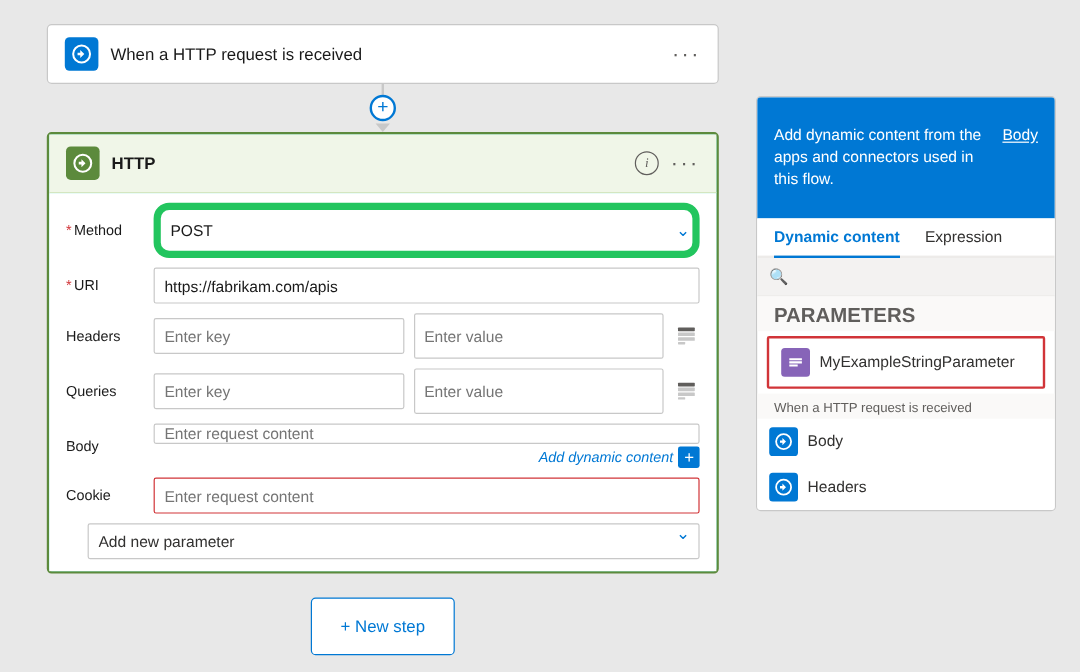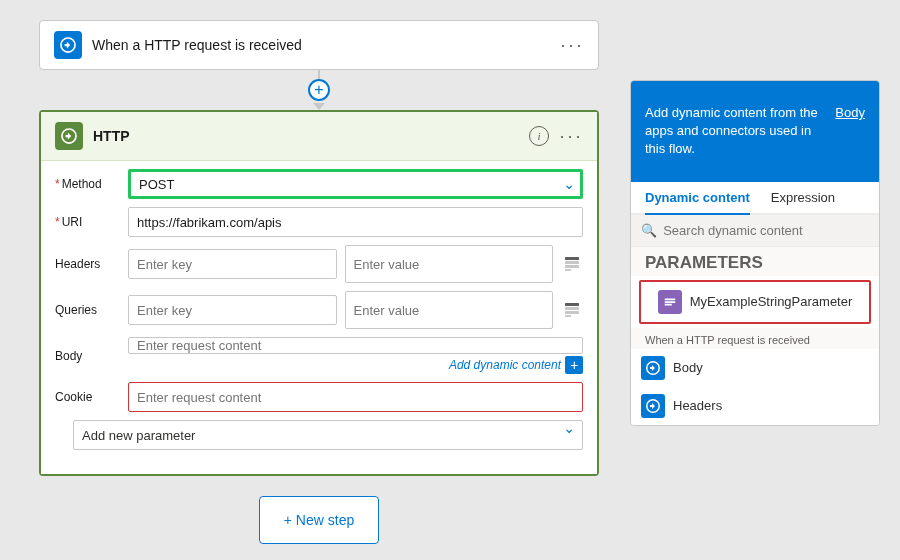--- a/index.html
+++ b/index.html
@@ -170,7 +170,7 @@
     }
 
     .http-card-body {
-      padding: 8px 14px 24px;
+      padding: 8px 14px 10px;
       background: white;
     }
 

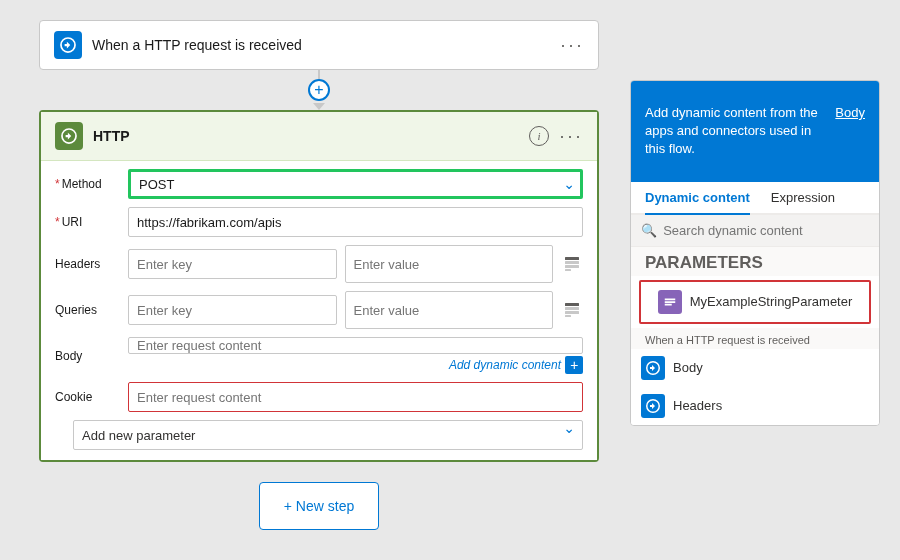--- a/index.html
+++ b/index.html
@@ -214,9 +214,9 @@
 
     .select-wrapper select {
       width: 100%;
-      height: 30px;
-      border: 3px solid #22c55e;
-      border-radius: 2px;
+      height: 46px;
+      border: 6px solid #22c55e;
+      border-radius: 13px;
       padding: 0 8px;
       font-size: 13px;
       color: #1a1a1a;

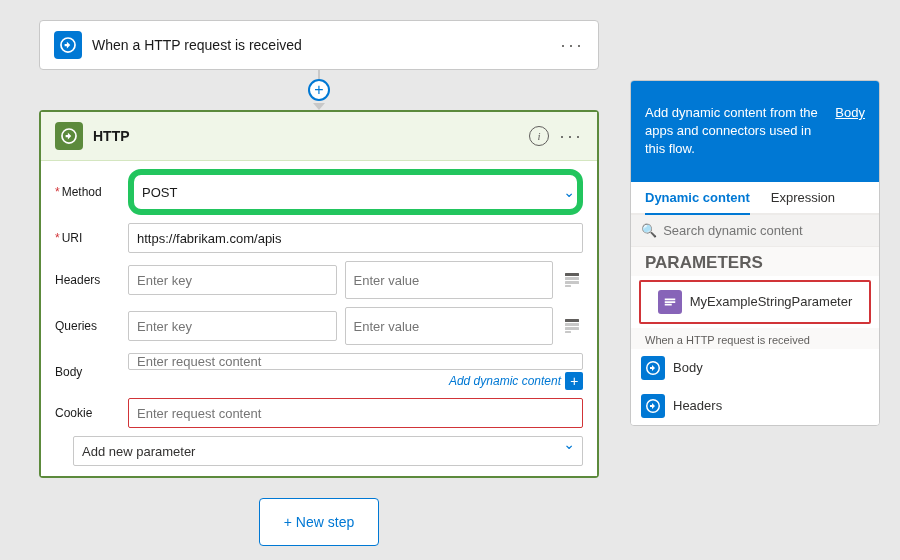--- a/index.html
+++ b/index.html
@@ -670,7 +670,6 @@
     </div>
     <div class="search-box">
       <span class="search-icon">🔍</span>
-      <input class="search-input" type="text" placeholder="Search dynamic content" style="">
     </div>
     <div class="section-label">Parameters</div>
     <div class="param-item">

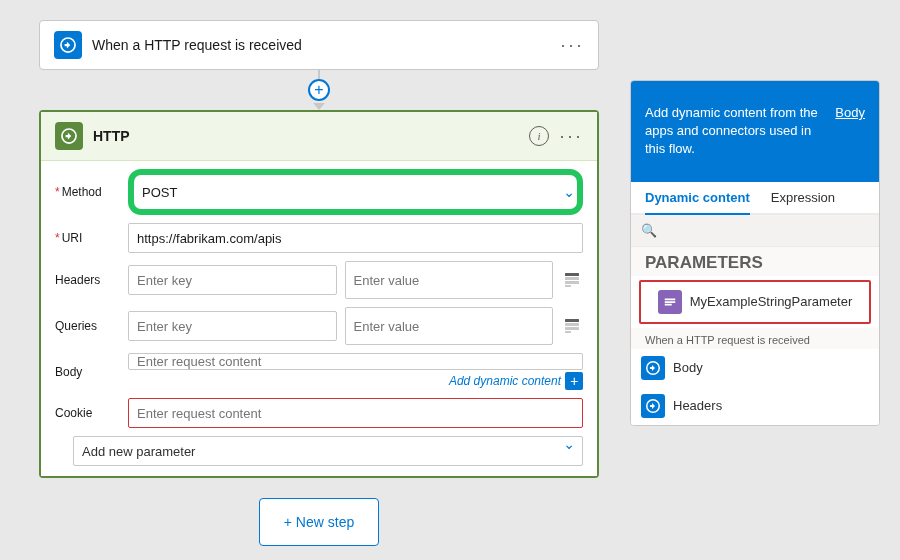--- a/index.html
+++ b/index.html
@@ -466,7 +466,6 @@
       border: 2px solid #d13438;
       margin: 4px 8px;
       border-radius: 2px;
-      justify-content: center;
     }
 
     .param-icon {

